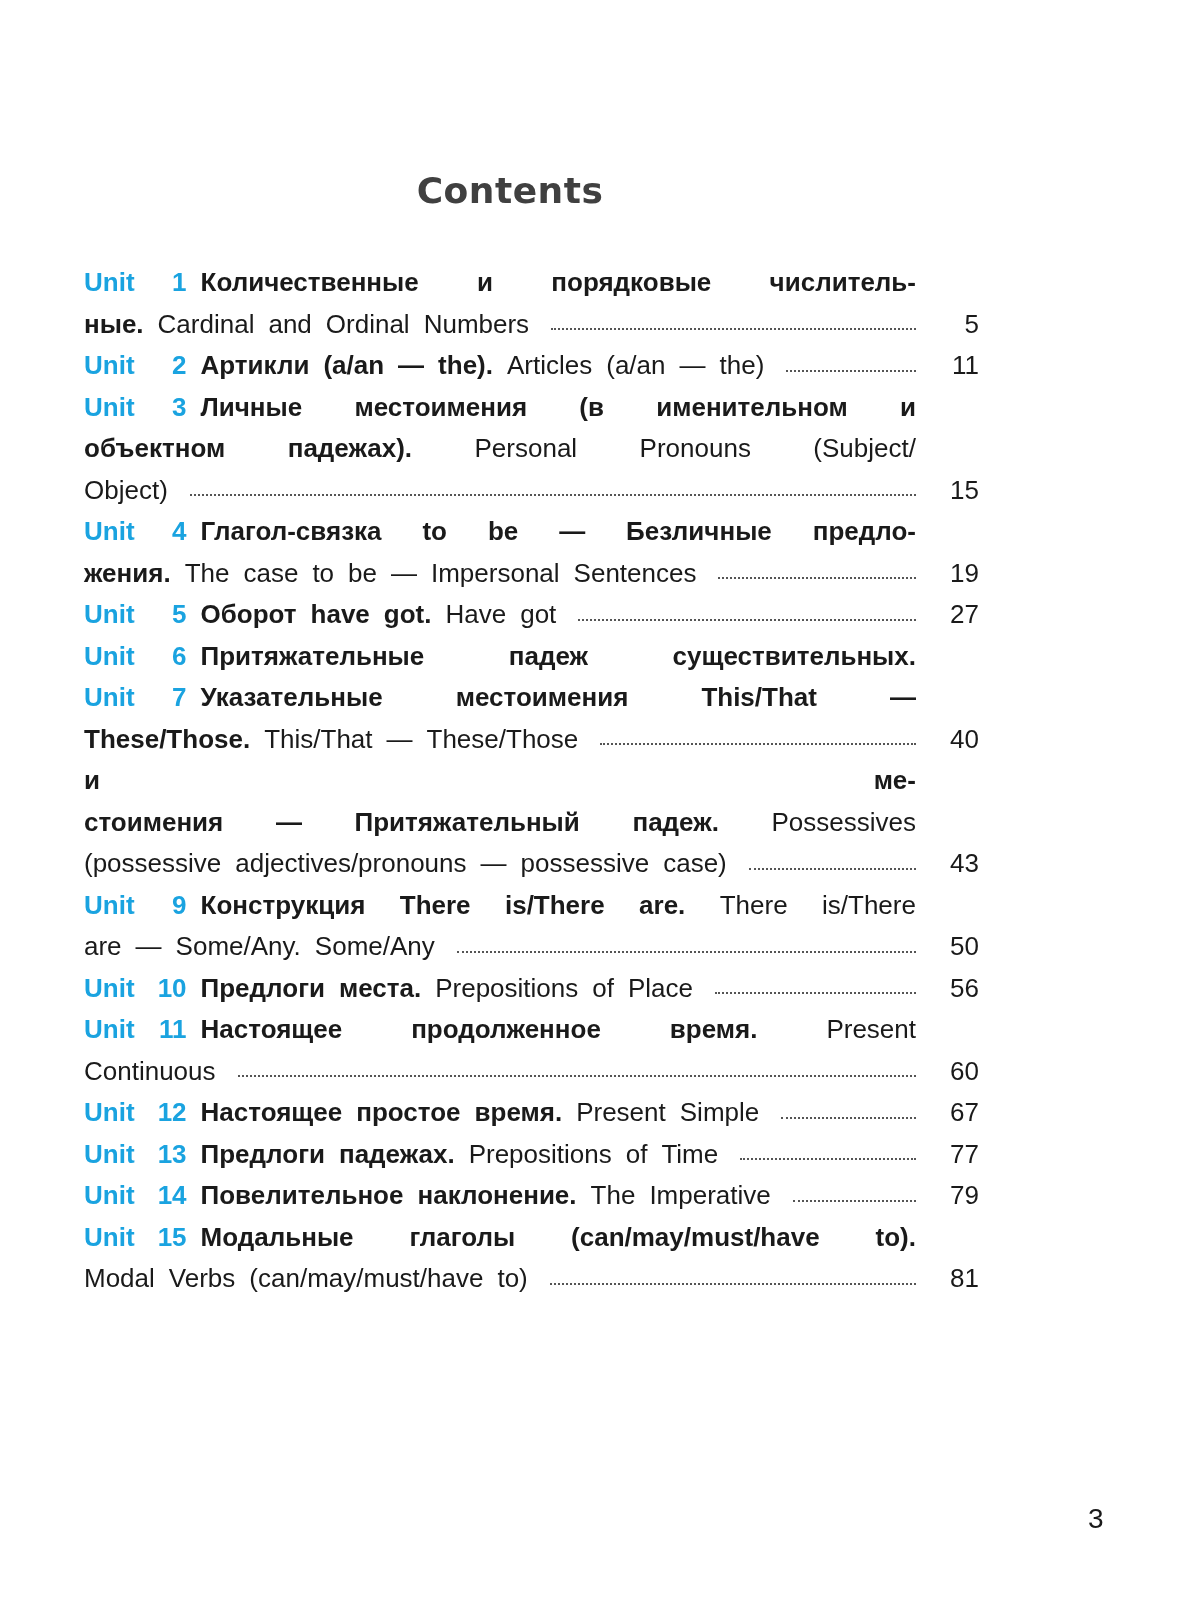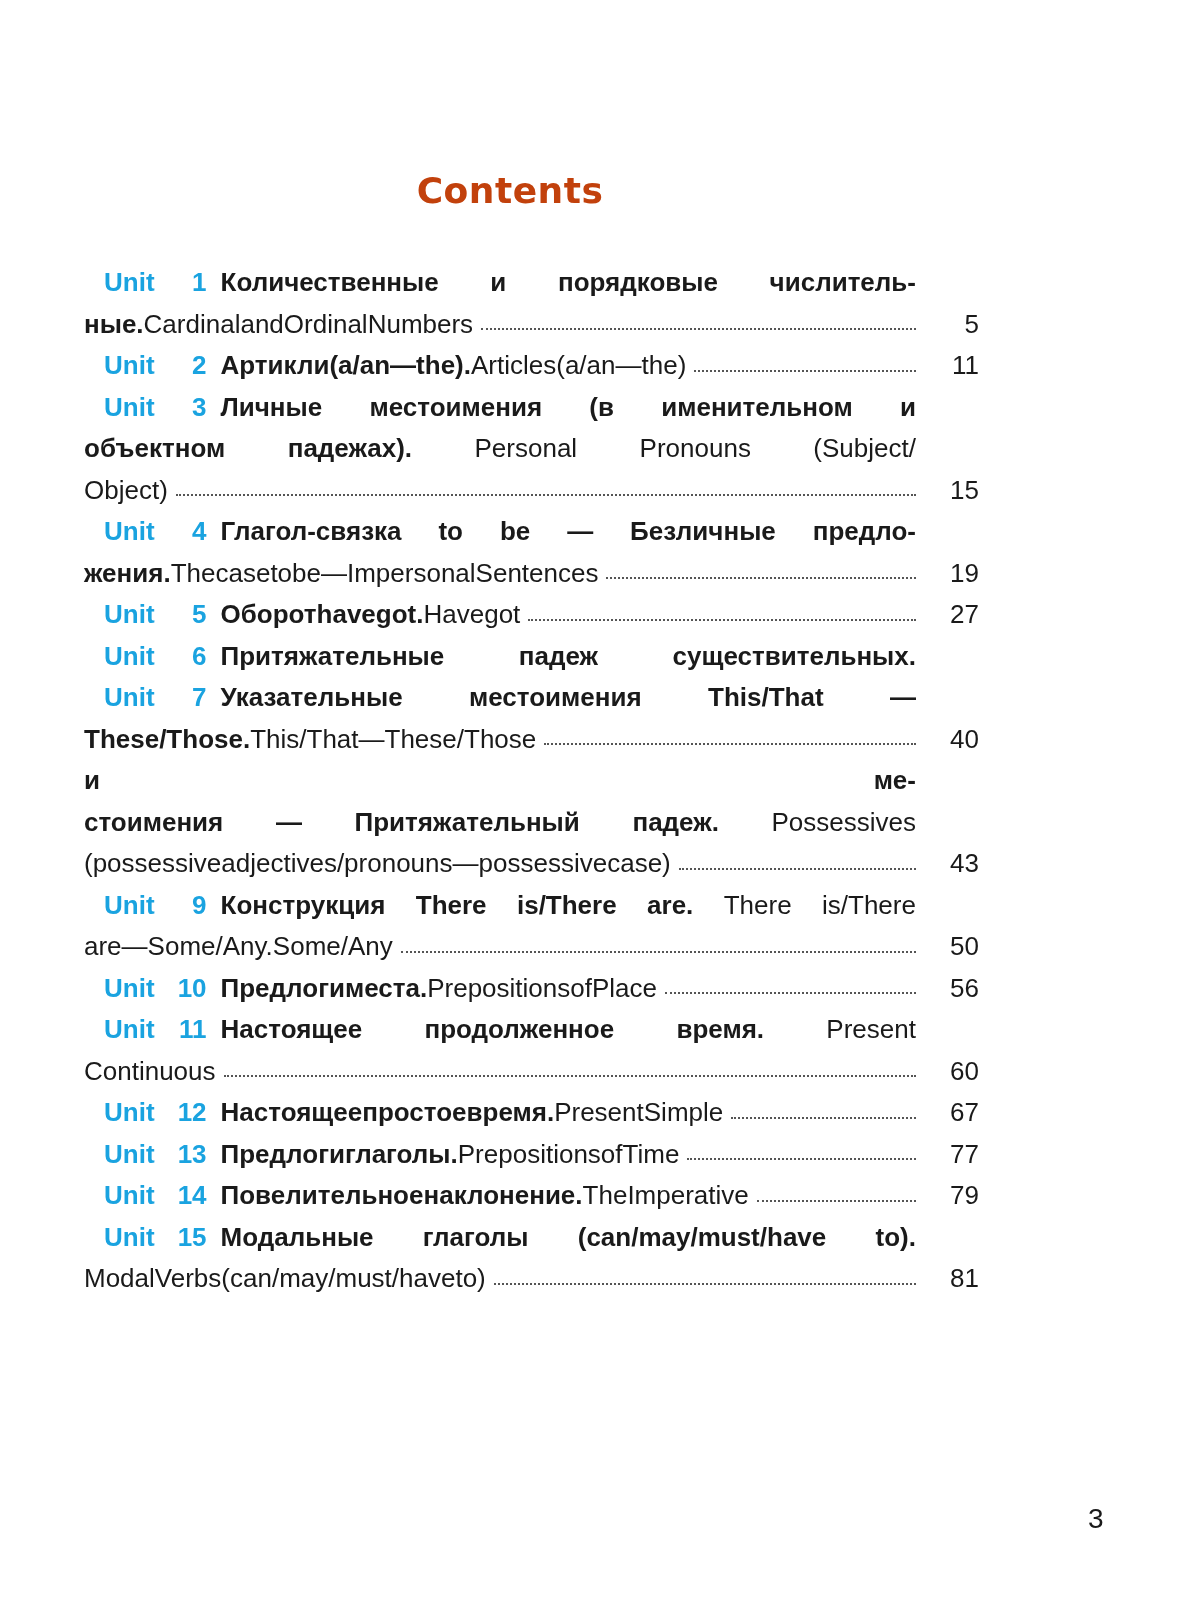--- a/index.html
+++ b/index.html
@@ -7,7 +7,7 @@
          font-family: "Liberation Sans", "DejaVu Sans", sans-serif; color: #1a1a1a; }
   .title { position: absolute; left: 0; width: 1020px; top: 170px; text-align: center;
            font-family: "DejaVu Sans", sans-serif; font-weight: bold; font-size: 36px;
-           color: #c2410c; letter-spacing: 0.5px; }
+           color: #404040; letter-spacing: 0.5px; }
   .toc { position: absolute; left: 84px; top: 262px; width: 895px; }
   .line { position: relative; height: 41.5px; line-height: 41.5px; font-size: 26px;
           white-space: nowrap; }

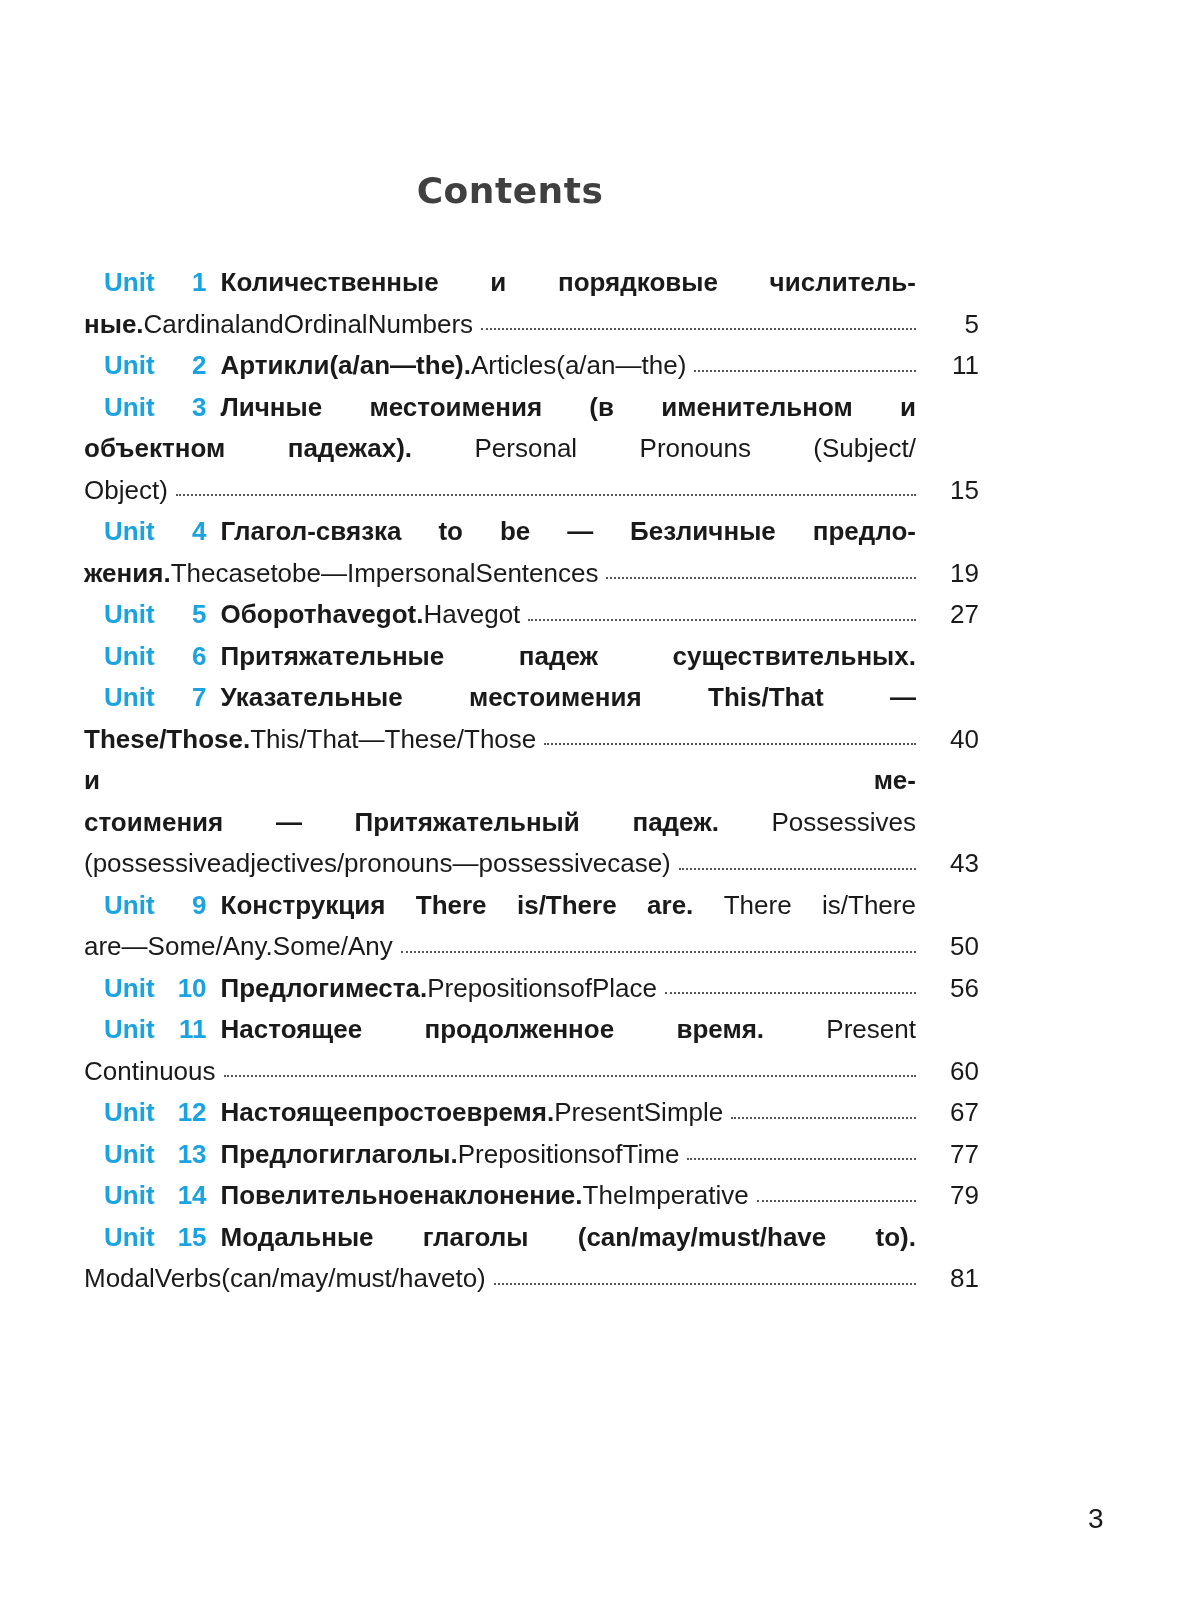--- a/index.html
+++ b/index.html
@@ -16,7 +16,7 @@
   .w { display: inline-block; }
   .b { font-weight: bold; }
   .num { color: #1aa3e0; font-weight: bold; display:inline-block; width: 52px; text-align: right; margin-right: 14px; }
-  .unitlabel { color:#1aa3e0; font-weight:bold;margin-left:20px; }
+  .unitlabel { color:#1aa3e0; font-weight:bold; }
   .leader { flex: 1; border-bottom: 2px dotted #555; height: 0; align-self: center; margin: 10px 0 0 8px; }
   .page { position: absolute; right: 0; top: 0; width: 60px; text-align: right; }
   .pagenum { position: absolute; left: 1088px; top: 1503px; font-size: 28px; color: #1a1a1a; }

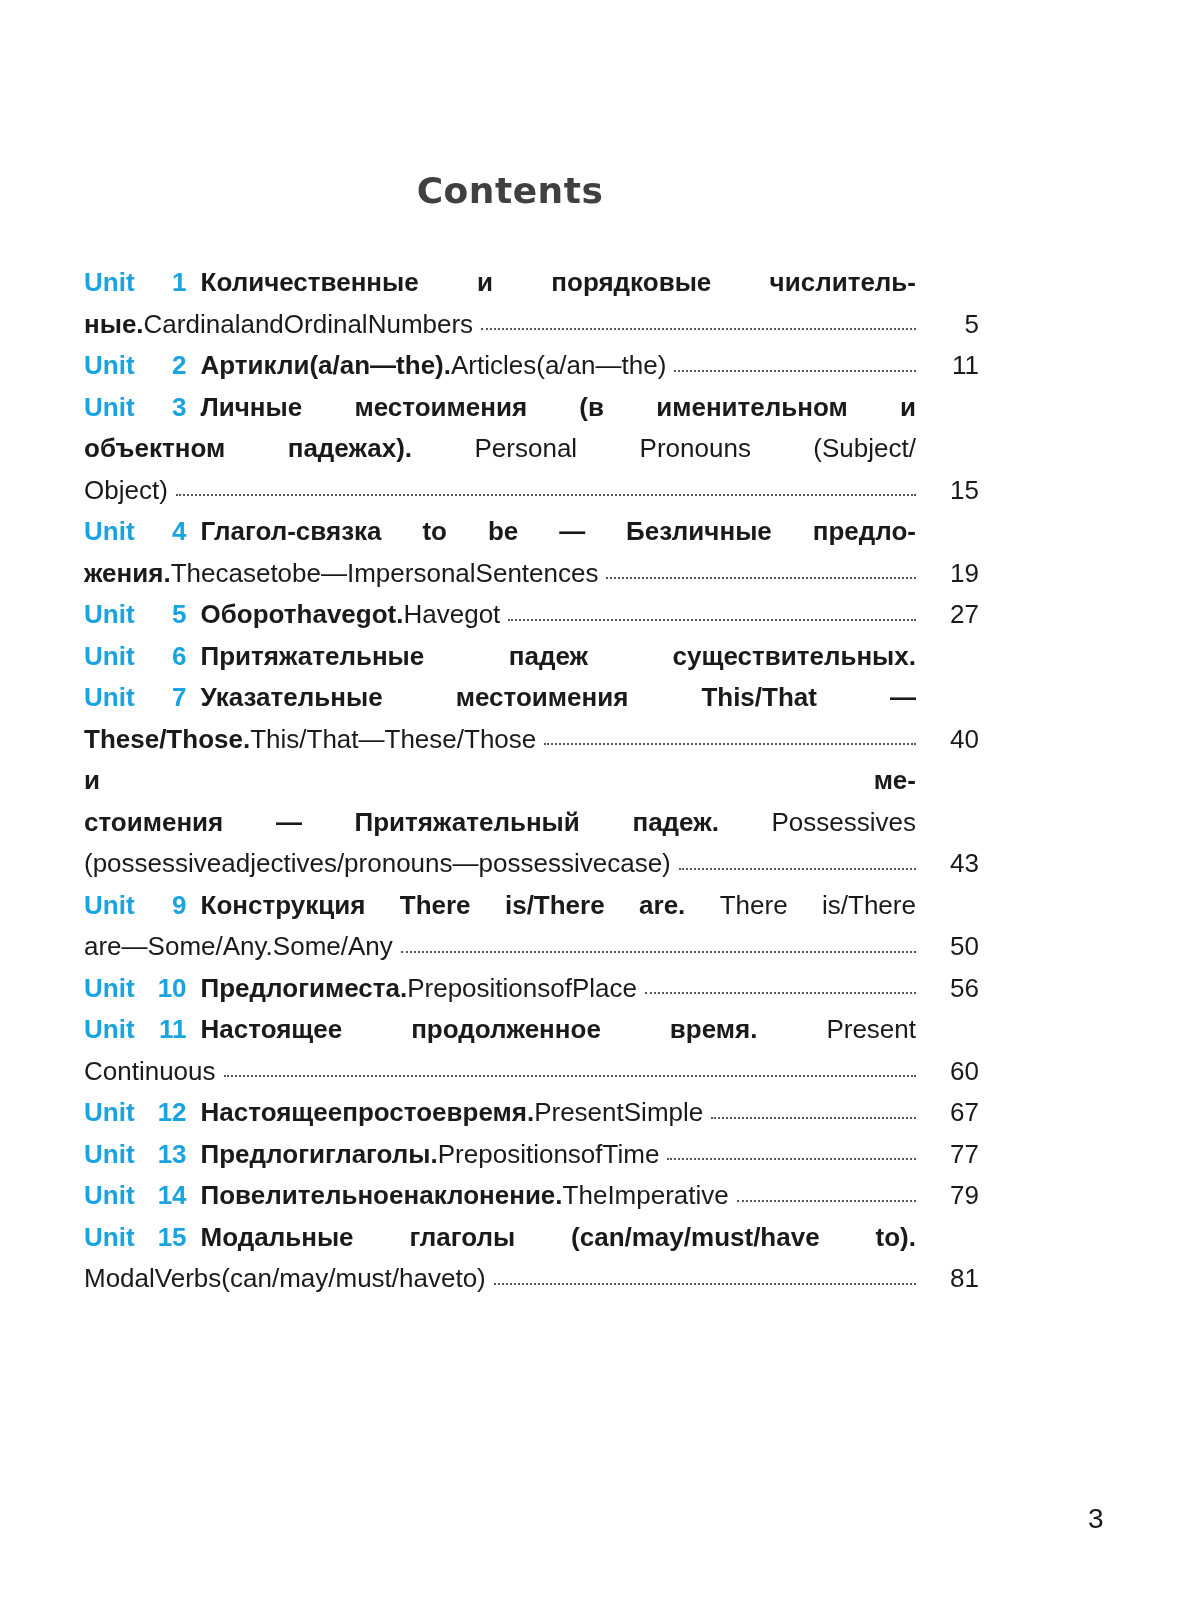--- a/index.html
+++ b/index.html
@@ -12,7 +12,7 @@
   .line { position: relative; height: 41.5px; line-height: 41.5px; font-size: 26px;
           white-space: nowrap; }
   .text { display: flex; width: 832px; justify-content: space-between; }
-  .text.last { justify-content: flex-start; }
+  .text.last { justify-content: flex-start; gap: 14px; }
   .w { display: inline-block; }
   .b { font-weight: bold; }
   .num { color: #1aa3e0; font-weight: bold; display:inline-block; width: 52px; text-align: right; margin-right: 14px; }

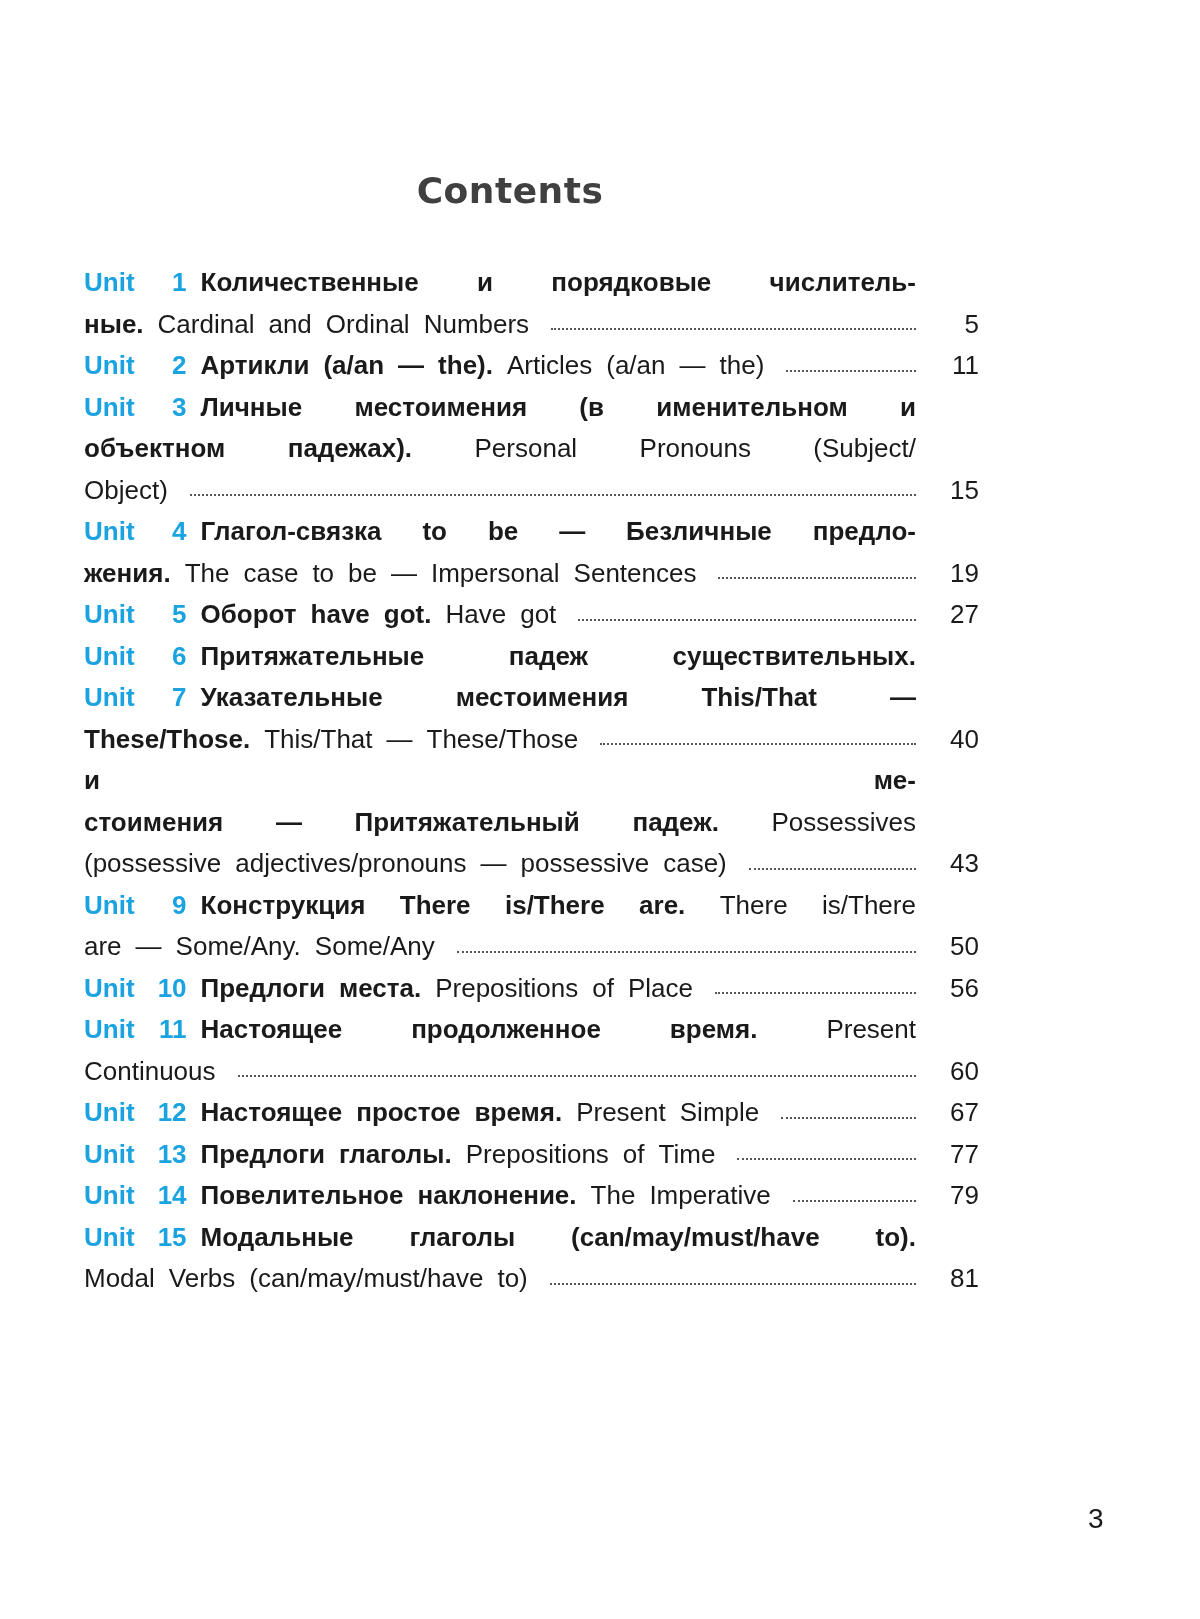--- a/index.html
+++ b/index.html
@@ -231,7 +231,7 @@
     <div class="line">
       <div class="text last">
         <span class="w"><span class="unitlabel">Unit</span><span class="num">13</span><span class="b">Предлоги</span></span>
-        <span class="w b">глаголы.</span>
+        <span class="w b">падежах.</span>
         <span class="w">Prepositions</span>
         <span class="w">of</span>
         <span class="w">Time</span>

